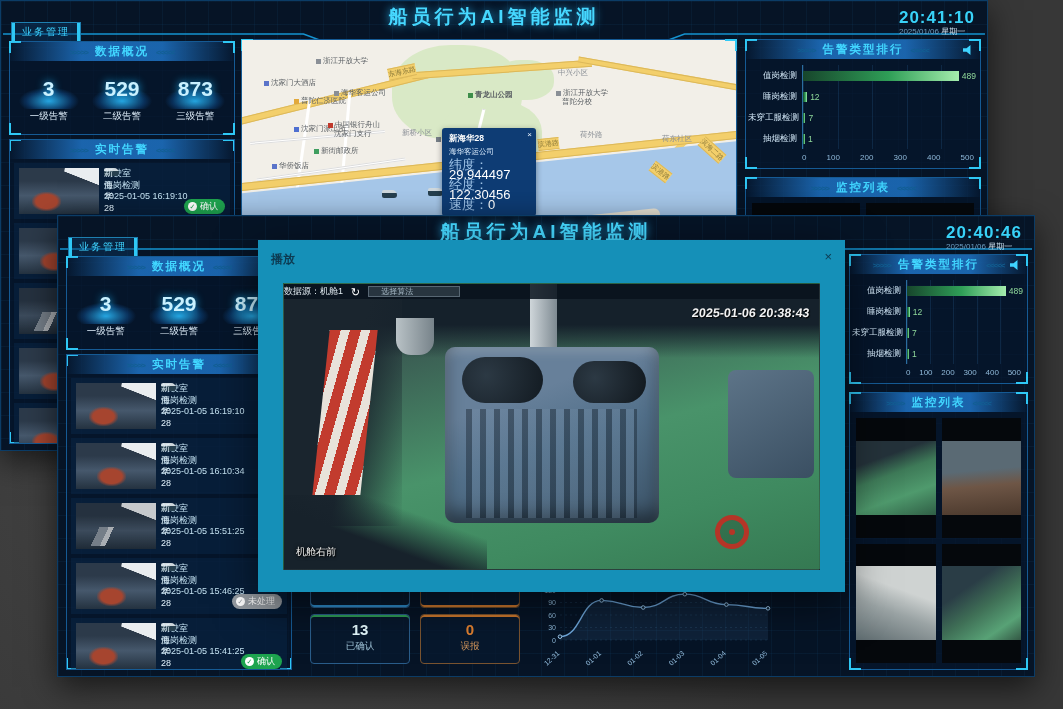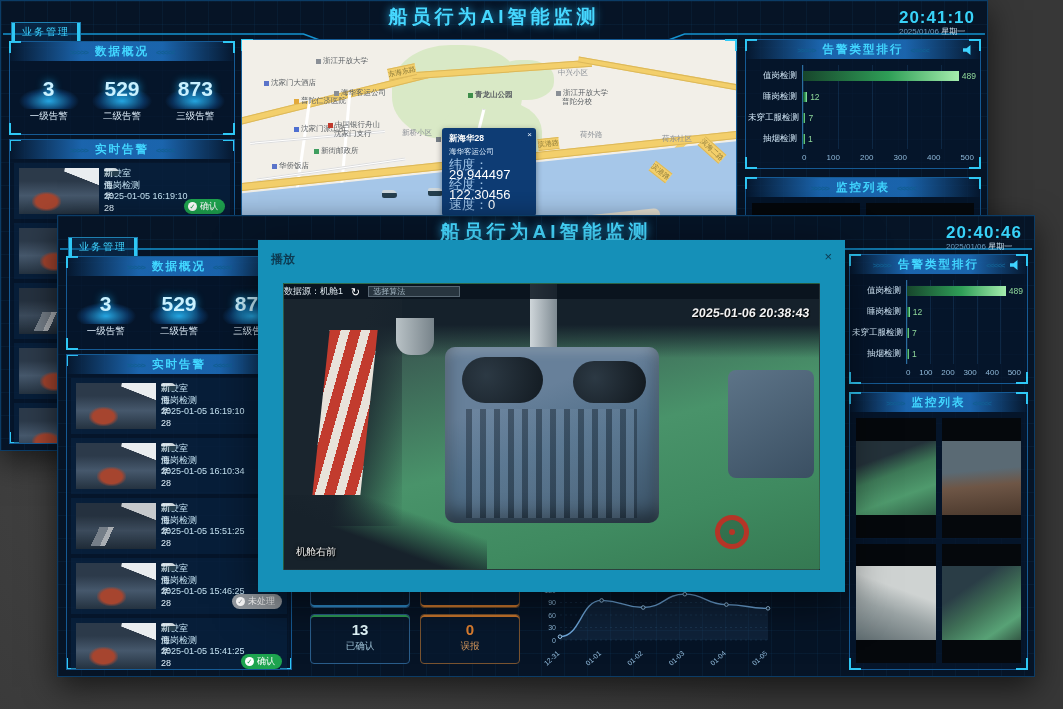--- a/index.html
+++ b/index.html
@@ -125,7 +125,7 @@
     display:flex;align-items:center;gap:8px;font-size:9px;color:#e2ecf2}
   .vrefresh{color:#fff;font-size:11px;cursor:pointer;line-height:10px}
   .vselect{width:92px;height:11px;background:rgba(130,150,165,.25);border:1px solid rgba(160,180,195,.4);
-    font-size:8px;color:#a9bcc9;padding-left:4px;line-height:10px;cursor:pointer}
+    font-size:8px;color:#a9bcc9;padding-left:12px;line-height:10px;cursor:pointer}
   .vtime{position:absolute;right:10px;top:22px;font-size:12.5px;font-weight:bold;color:#f2f2f2;z-index:3;
     text-shadow:1px 1px 1px #000;transform:skewX(-6deg)}
   .vcam{position:absolute;left:12px;bottom:10px;font-size:10px;color:#f0f0ee;z-index:3;text-shadow:0 0 4px #000,1px 1px 1px #000}

